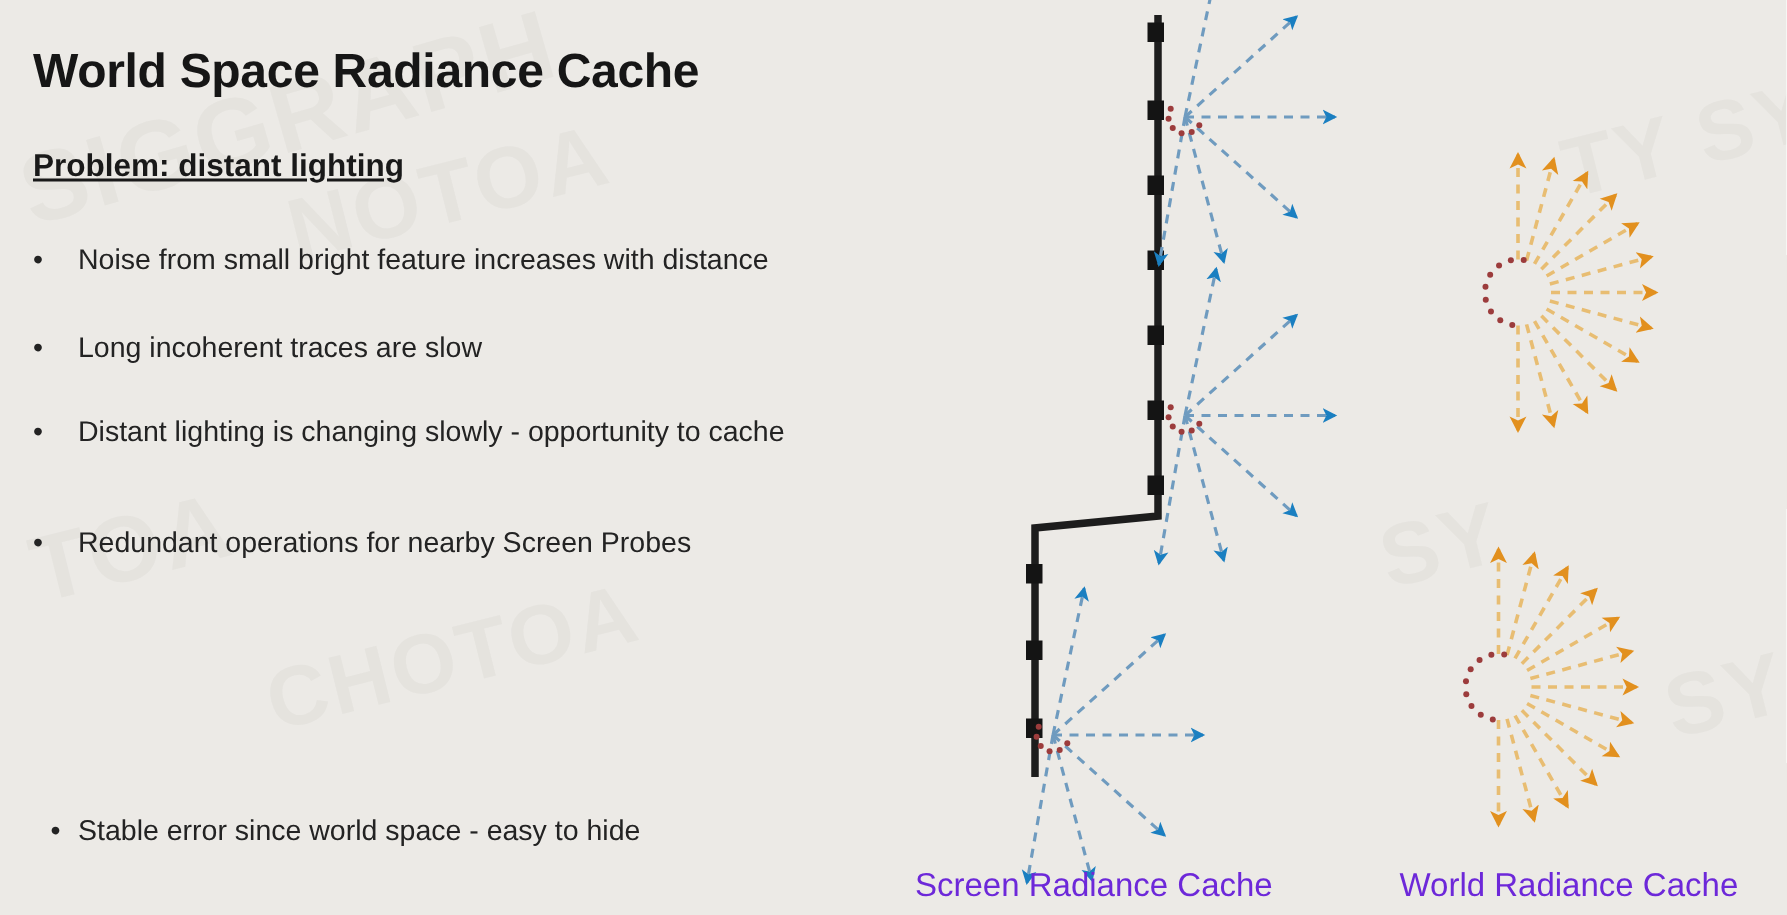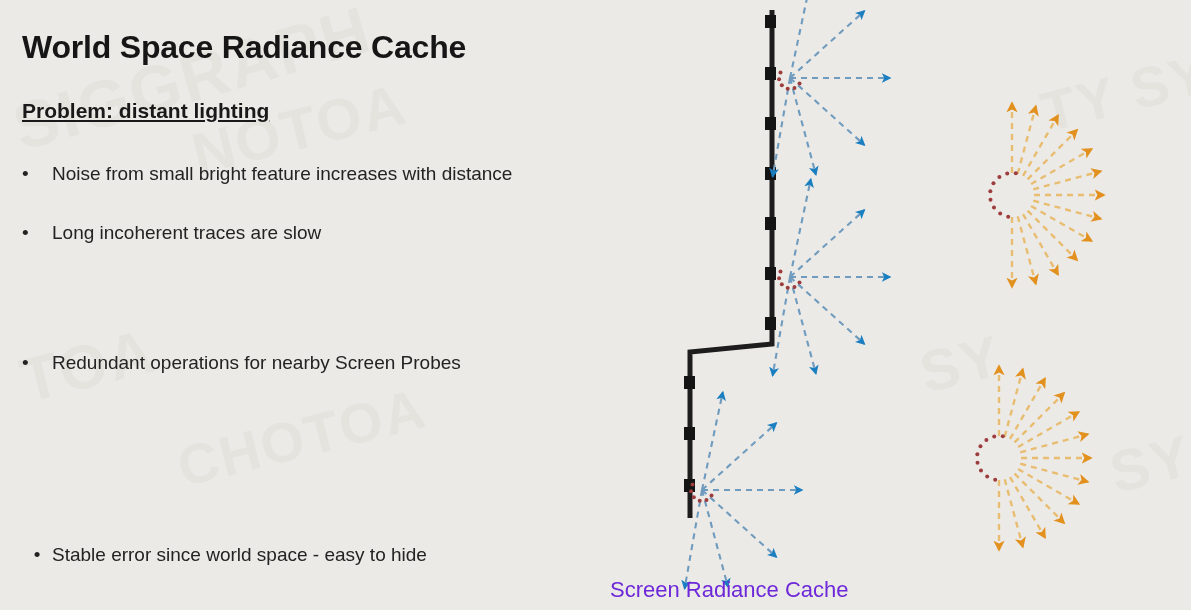--- a/index.html
+++ b/index.html
@@ -113,6 +113,9 @@
   </div>
   <div class="bullet" id="pb1">
     <span class="dot">•</span><span>Long incoherent traces are slow</span>
+  </div>
+  <div class="bullet" id="pb2">
+    <span class="dot">•</span><span>Distant lighting is changing slowly - opportunity to cache</span>
   </div>
   <div class="bullet" id="pb3">
     <span class="dot">•</span><span>Redundant operations for nearby Screen Probes</span>

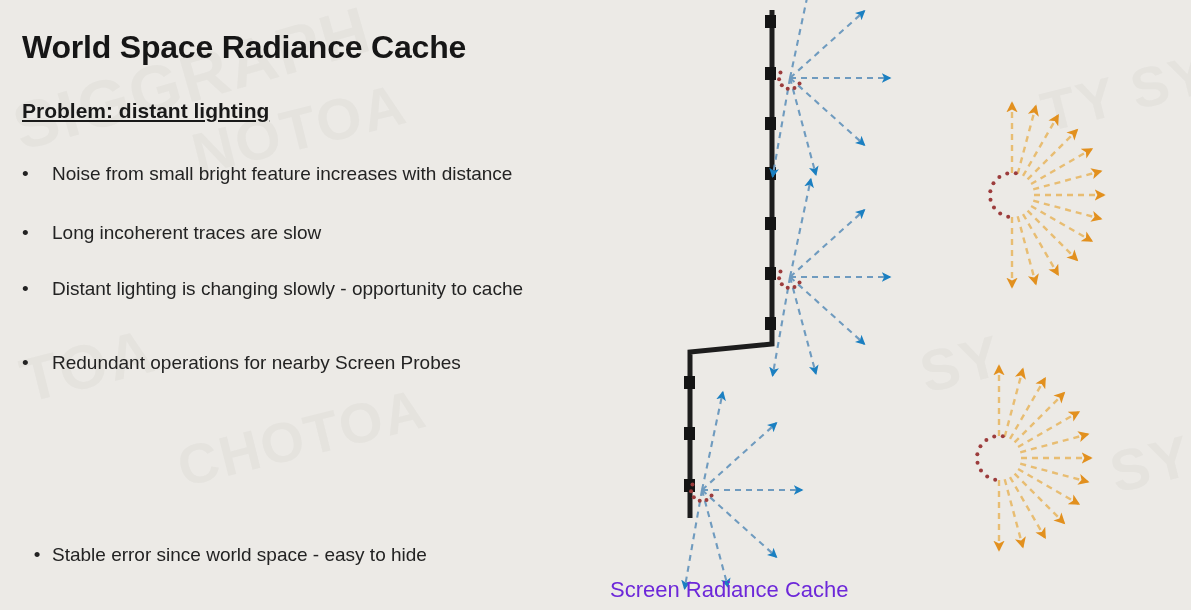--- a/index.html
+++ b/index.html
@@ -247,6 +247,7 @@
     </svg>
 
   <div class="caption" id="cap-screen">Screen Radiance Cache</div>
+  <div class="caption" id="cap-world">World Radiance Cache</div>
 
 </div>
 

